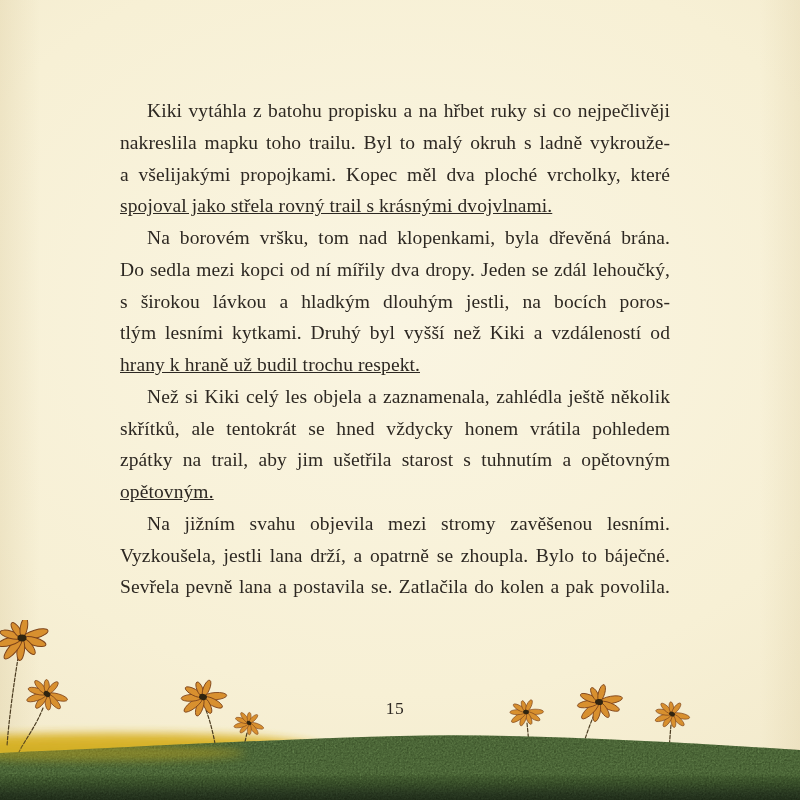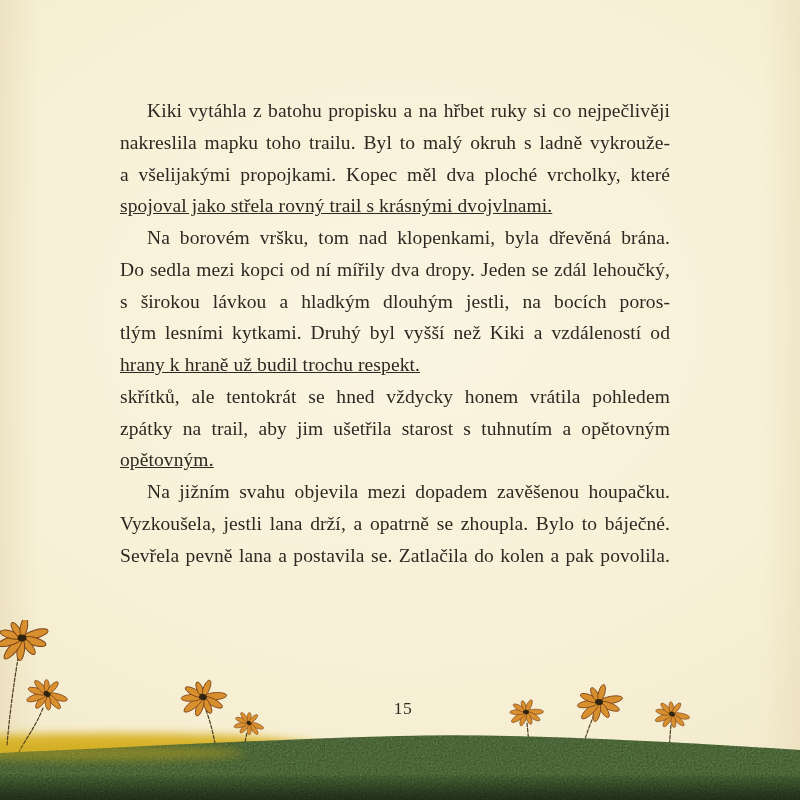--- a/index.html
+++ b/index.html
@@ -43,6 +43,7 @@
       <div class="line">s širokou lávkou a hladkým dlouhým jestli, na bocích poros-</div>
       <div class="line">tlým lesními kytkami. Druhý byl vyšší než Kiki a vzdáleností od</div>
       <div class="line para-last">hrany k hraně už budil trochu respekt.</div>
+      <div class="line para-first">Než si Kiki celý les objela a zaznamenala, zahlédla ještě několik</div>
       <div class="line">skřítků, ale tentokrát se hned vždycky honem vrátila pohledem</div>
       <div class="line">zpátky na trail, aby jim ušetřila starost s tuhnutím a opětovným</div>
       <div class="line para-last">opětovným.</div>

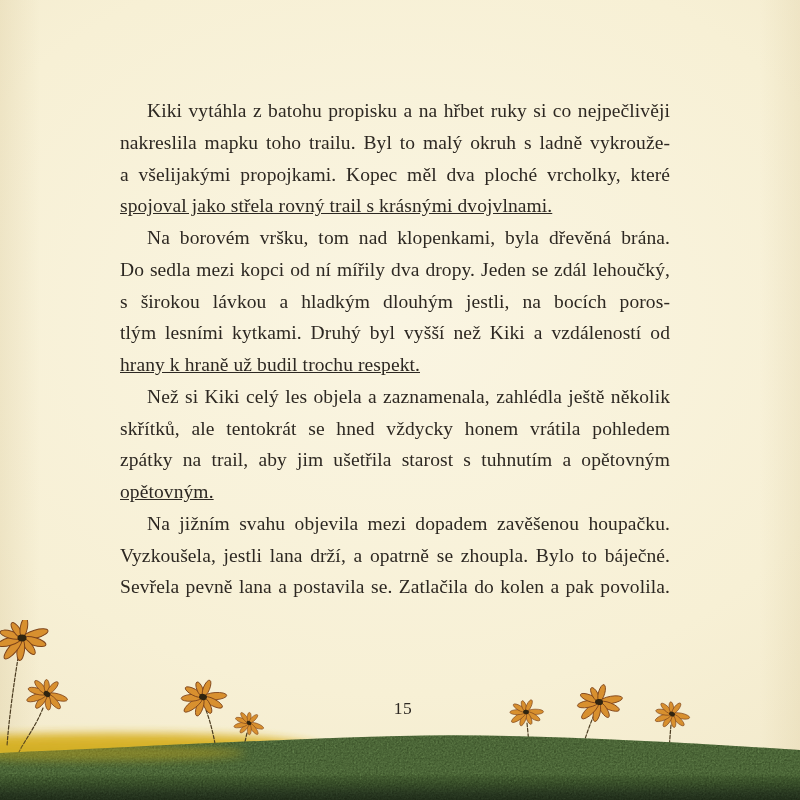--- a/index.html
+++ b/index.html
@@ -47,7 +47,7 @@
       <div class="line">skřítků, ale tentokrát se hned vždycky honem vrátila pohledem</div>
       <div class="line">zpátky na trail, aby jim ušetřila starost s tuhnutím a opětovným</div>
       <div class="line para-last">opětovným.</div>
-      <div class="line para-first">Na jižním svahu objevila mezi dopadem zavěšenou houpačku.</div>
+      <div class="line para-first">Na jižním svahu objevila mezi stromy zavěšenou lesními.</div>
       <div class="line">Vyzkoušela, jestli lana drží, a opatrně se zhoupla. Bylo to báječné.</div>
       <div class="line">Sevřela pevně lana a postavila se. Zatlačila do kolen a pak povolila.</div>
     </div>

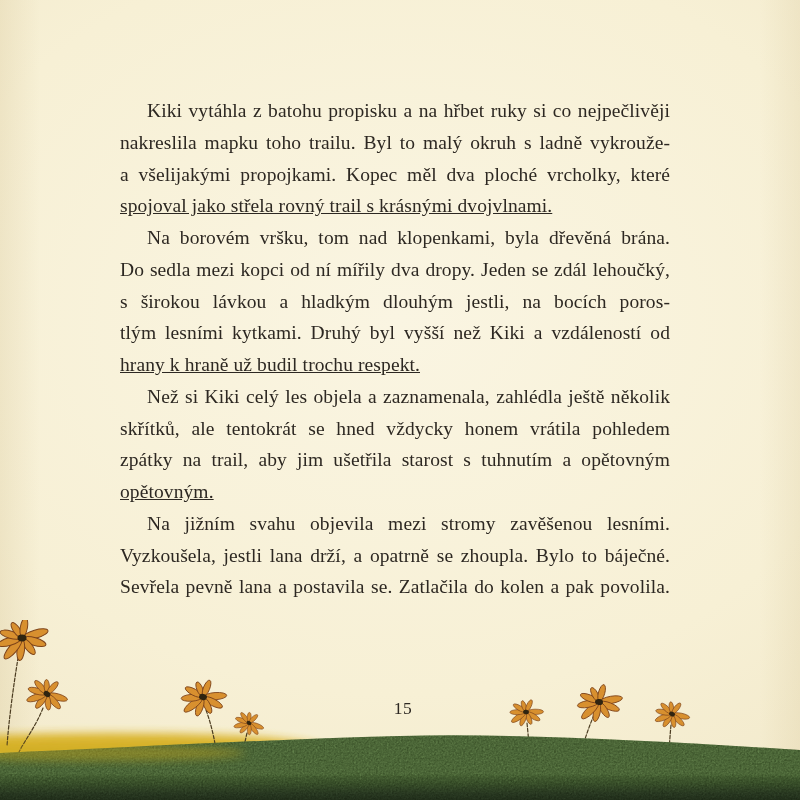--- a/index.html
+++ b/index.html
@@ -23,7 +23,7 @@
   .line.para-last{text-align-last:left;text-decoration:underline;}
   .line.para-first{padding-left:27px;}
   .page-number{
-    position:absolute;left:128px;top:698px;width:550px;
+    position:absolute;left:120px;top:698px;width:550px;
     text-align:center;font-size:17.5px;color:#2d2822;letter-spacing:.5px;
   }
   .illustration{position:absolute;left:0;bottom:0;width:800px;height:180px;display:block;}

